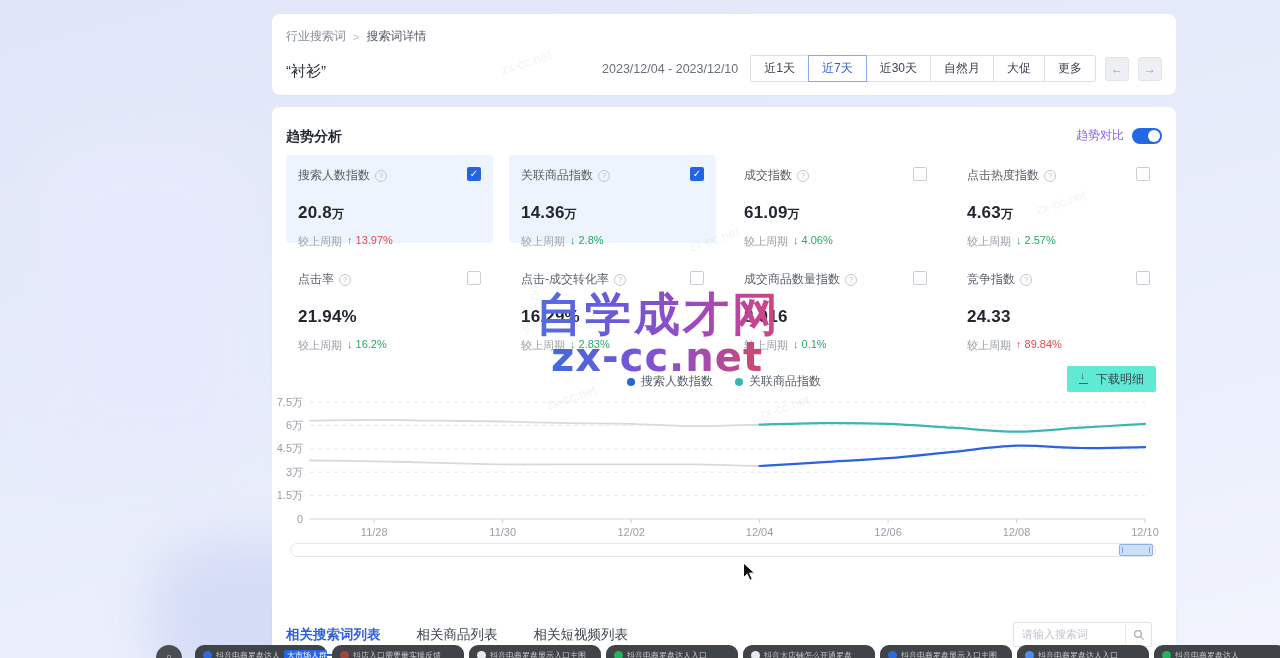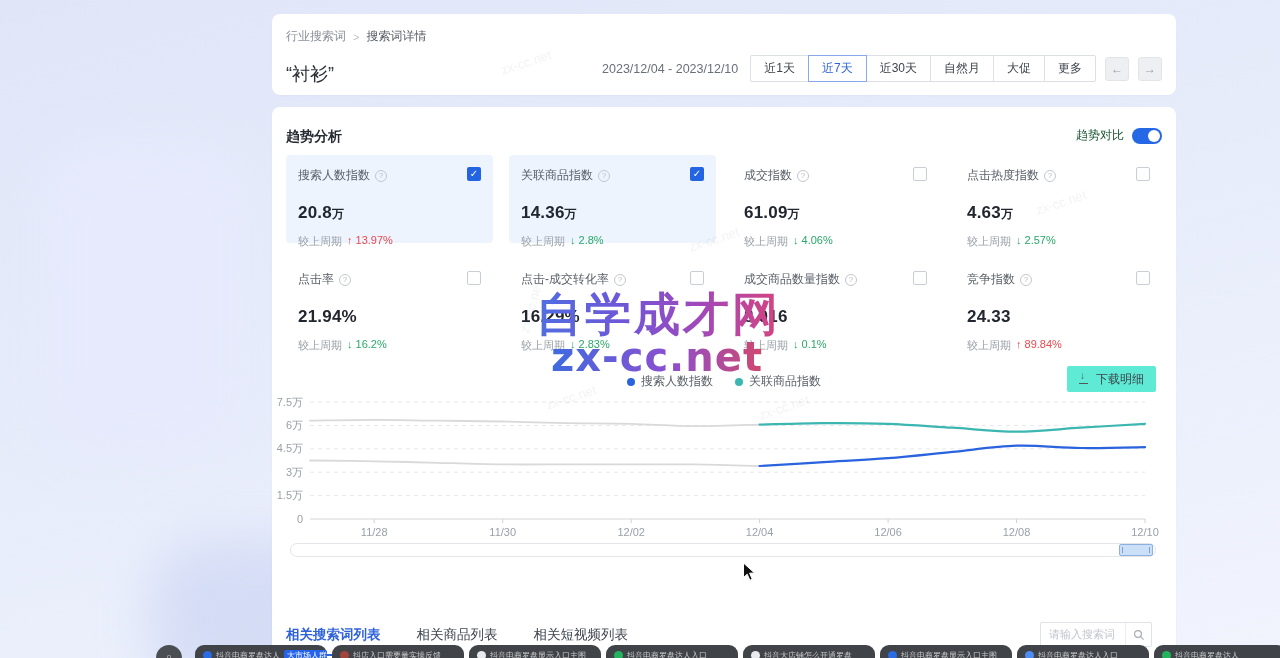--- a/index.html
+++ b/index.html
@@ -23,7 +23,7 @@
   .breadcrumb { position:absolute; left:14px; top:14px; font-size:12px; color:#8a8f99; display:flex; align-items:center; gap:7px; }
   .crumb-sep::before { content:">"; color:#b9bec7; font-size:11px; }
   .crumb-current { color:#555b65; }
-  .keyword { position:absolute; left:14px; top:48px; font-size:18px; color:#2a2e35; }
+  .keyword { position:absolute; left:14px; top:48px; font-size:15px; color:#2a2e35; }
   .filters { position:absolute; right:14px; top:41px; display:flex; align-items:center; }
   .date-range { font-size:12.5px; color:#6a6f78; margin-right:12px; }
   .seg { display:flex; }

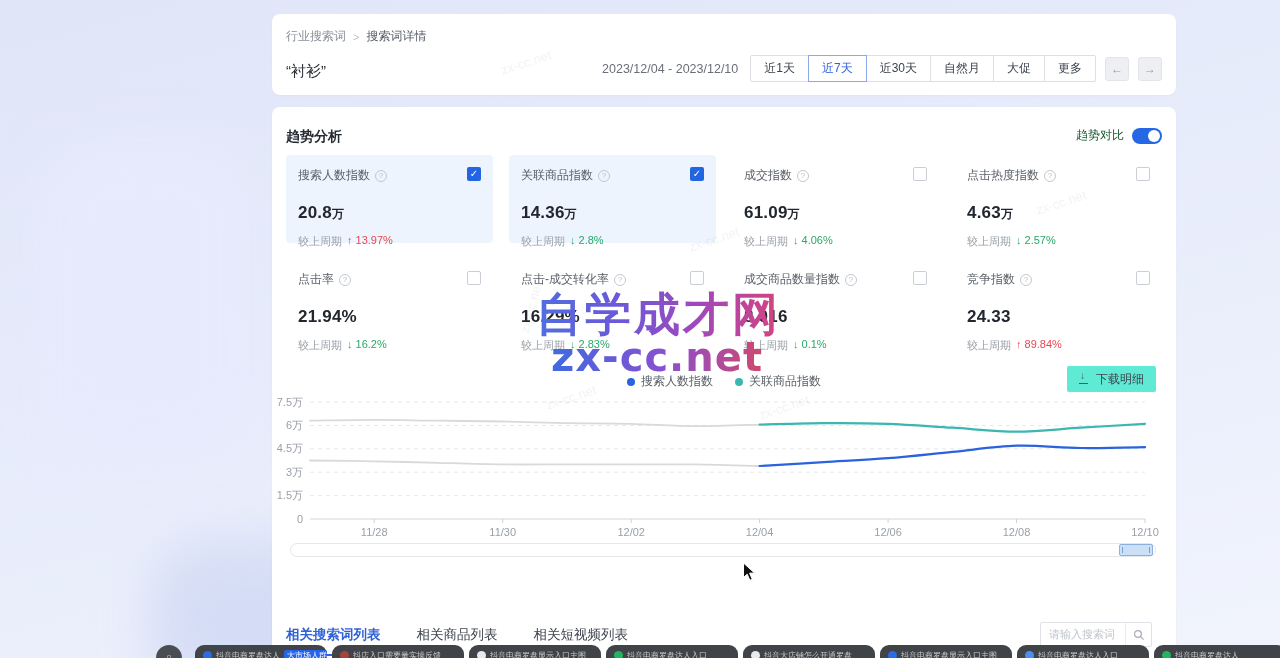--- a/index.html
+++ b/index.html
@@ -35,7 +35,7 @@
 
   
   .trend-title { position:absolute; left:14px; top:21px; font-size:14px; font-weight:700; color:#262b33; }
-  .compare { position:absolute; right:14px; top:20px; display:flex; align-items:center; gap:8px; font-size:12px; color:#14532d; }
+  .compare { position:absolute; right:14px; top:20px; display:flex; align-items:center; gap:8px; font-size:12px; color:#8b5cf6; }
   .toggle { width:30px; height:16px; border-radius:8px; background:#2468e5; position:relative; cursor:pointer; }
   .toggle-knob { position:absolute; right:2px; top:2px; width:12px; height:12px; border-radius:50%; background:#fff; }
 

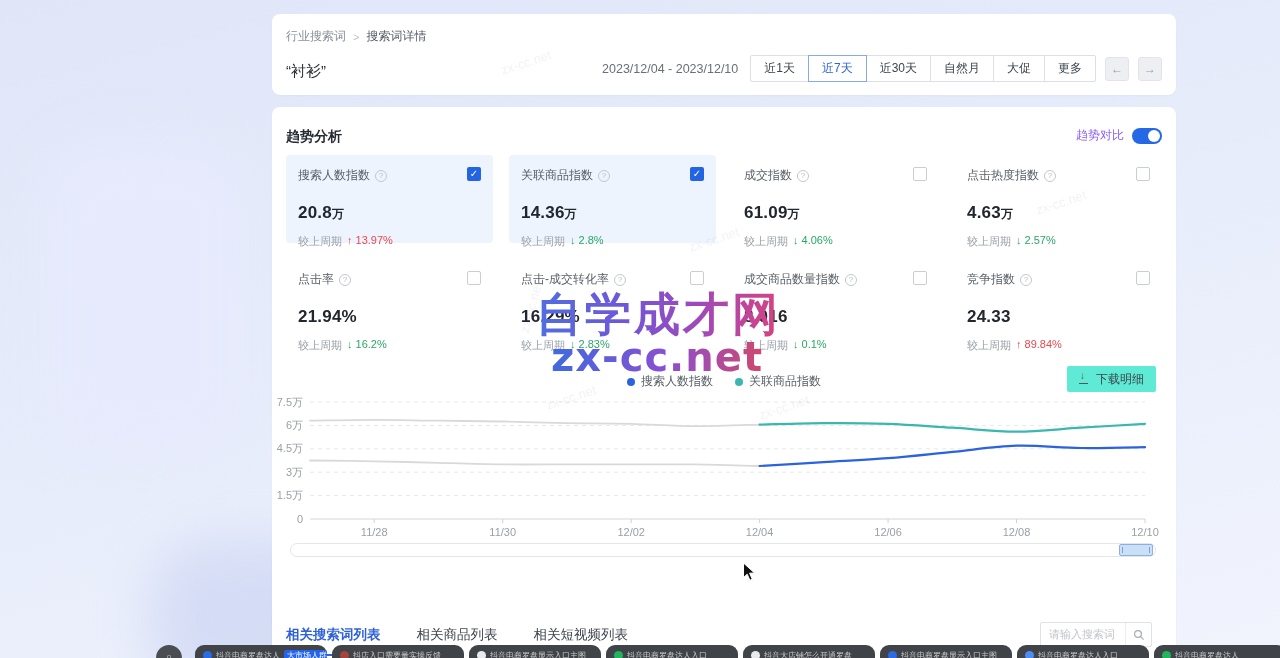--- a/index.html
+++ b/index.html
@@ -76,7 +76,7 @@
   .tab { position:relative; cursor:pointer; }
   .tab.active { color:#2f62d9; font-weight:700; }
   .tab.active::after { content:""; position:absolute; left:0; right:0; bottom:-12px; height:2px; background:#2f62d9; }
-  .kw-search { position:absolute; right:24px; top:18px; width:112px; height:25px; border:1px solid #dfe2e6; border-radius:2px; background:#fff; display:flex; align-items:center; }
+  .kw-search { position:absolute; right:24px; top:18px; width:139px; height:25px; border:1px solid #dfe2e6; border-radius:2px; background:#fff; display:flex; align-items:center; }
   .kw-input { flex:1; font-size:11px; color:#c0c4cc; padding-left:8px; white-space:nowrap; overflow:hidden; }
   .kw-icon { width:26px; height:100%; border-left:1px solid #ececf0; display:flex; align-items:center; justify-content:center; }
 

